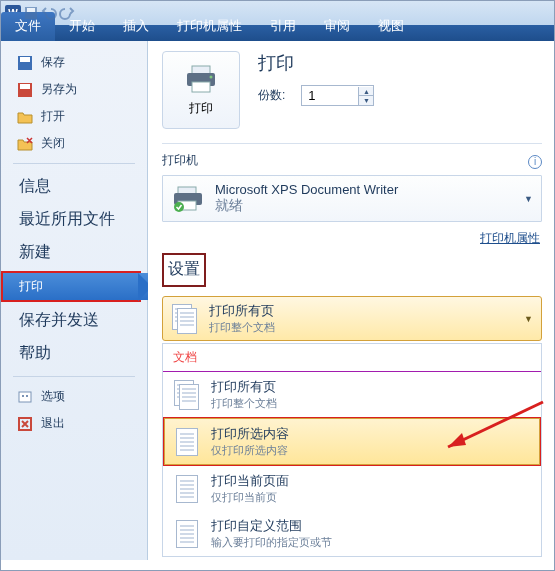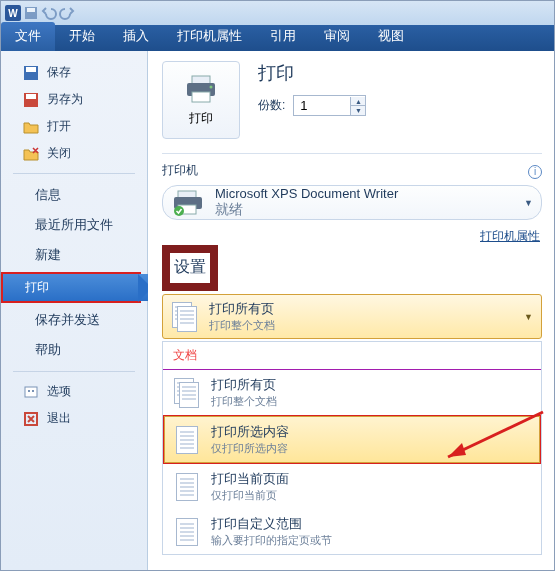--- a/index.html
+++ b/index.html
@@ -7,7 +7,7 @@
 .titlebar{height:24px;background:linear-gradient(#d6e5f5,#c0d7ef);display:flex;align-items:center;padding:0 4px;gap:2px}
 .titlebar .w-icon{width:16px;height:16px;background:#2b579a;color:#fff;font-weight:bold;font-size:10px;display:flex;align-items:center;justify-content:center;border-radius:2px}
 .titlebar .qat{width:16px;height:16px;opacity:.6}
-.ribbon-tabs{height:26px;background:linear-gradient(#2a5fa3,#1e4e8c);display:flex;align-items:end}
+.ribbon-tabs{height:16px;background:linear-gradient(#2a5fa3,#1e4e8c);display:flex;align-items:end}
 .ribbon-tab{color:#fff;padding:5px 14px 6px;cursor:pointer;font-size:13px}
 .ribbon-tab.active{background:linear-gradient(#3d76c2,#2a5fa3);border-radius:3px 3px 0 0}
 .main{display:flex;height:calc(100% - 50px)}

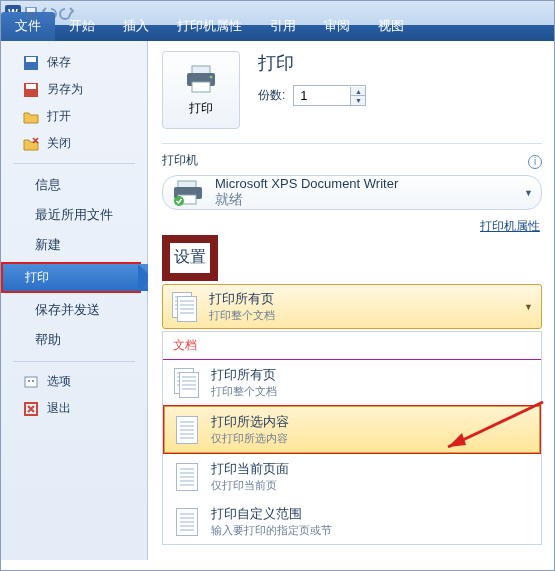--- a/index.html
+++ b/index.html
@@ -12,7 +12,7 @@
 .ribbon-tab.active{background:linear-gradient(#3d76c2,#2a5fa3);border-radius:3px 3px 0 0}
 .main{display:flex;height:calc(100% - 50px)}
 .backstage-nav{width:147px;background:linear-gradient(#eef3fa,#e3ecf7);border-right:1px solid #b9cde2;padding-top:8px}
-.nav-item{display:flex;align-items:center;gap:8px;padding:5px 10px 5px 22px;color:#1e395b;cursor:pointer;font-size:13px}
+.nav-item{display:flex;align-items:center;gap:8px;padding:5px 10px 5px 16px;color:#1e395b;cursor:pointer;font-size:13px}
 .nav-item.sel{background:linear-gradient(#4b8dd9,#2a6fc7);color:#fff;position:relative;margin-right:-12px;padding-right:0}
 .nav-item.sel::after{content:"";position:absolute;right:-1px;top:0;border:14px solid transparent;border-left-color:#2a6fc7;border-right:0}
 .nav-sep{height:1px;background:#c6d4e6;margin:6px 12px}

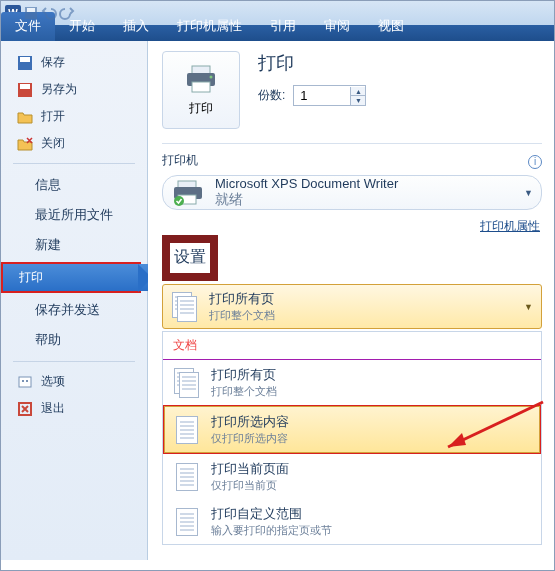--- a/index.html
+++ b/index.html
@@ -21,7 +21,7 @@
 .row{display:flex;align-items:flex-start;gap:18px;margin-bottom:14px}
 .print-btn{width:78px;height:78px;border:1px solid #c8d6e8;border-radius:4px;background:linear-gradient(#fdfefe,#eef3fa);display:flex;flex-direction:column;align-items:center;justify-content:center;gap:6px;cursor:pointer}
 .section-title{font-size:18px;color:#1e395b;margin-bottom:10px}
-.copies{display:flex;align-items:center;gap:8px;font-size:13px;color:#1e395b}
+.copies{display:flex;align-items:center;gap:16px;font-size:13px;color:#1e395b}
 .spinner{display:flex;align-items:center;border:1px solid #a7b8cf}
 .spinner input{width:56px;border:0;padding:2px 6px;font-size:13px;outline:none}
 .spinner .arrows{display:flex;flex-direction:column;border-left:1px solid #a7b8cf}

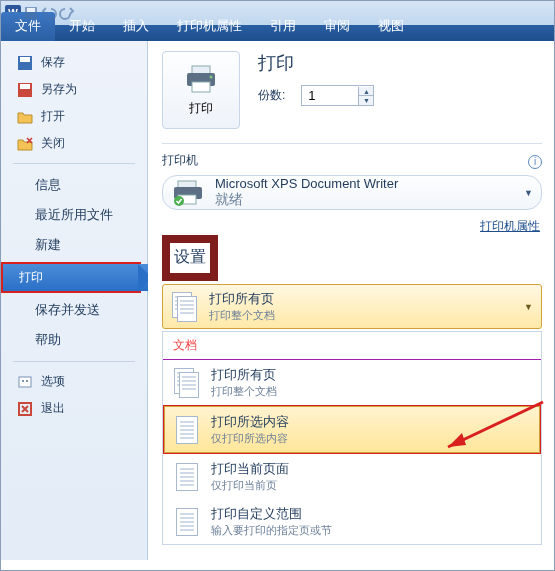--- a/index.html
+++ b/index.html
@@ -16,7 +16,7 @@
 .nav-item.sel{background:linear-gradient(#4b8dd9,#2a6fc7);color:#fff;position:relative;margin-right:-12px;padding-right:0}
 .nav-item.sel::after{content:"";position:absolute;right:-1px;top:0;border:14px solid transparent;border-left-color:#2a6fc7;border-right:0}
 .nav-sep{height:1px;background:#c6d4e6;margin:6px 12px}
-.nav-heading{padding:6px 10px 6px 34px;color:#1e395b;font-size:13px}
+.nav-heading{padding:6px 10px 6px 18px;color:#1e395b;font-size:16px}
 .content{flex:1;background:#fff;padding:10px 12px 0 14px;overflow:hidden}
 .row{display:flex;align-items:flex-start;gap:18px;margin-bottom:14px}
 .print-btn{width:78px;height:78px;border:1px solid #c8d6e8;border-radius:4px;background:linear-gradient(#fdfefe,#eef3fa);display:flex;flex-direction:column;align-items:center;justify-content:center;gap:6px;cursor:pointer}

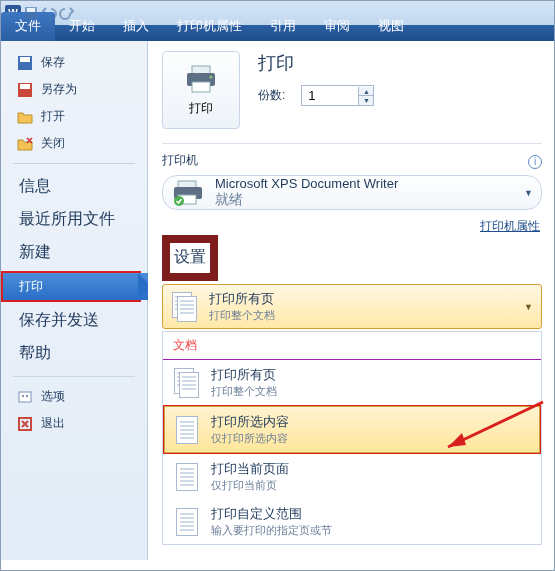--- a/index.html
+++ b/index.html
@@ -30,7 +30,7 @@
 hr.sep{border:0;border-top:1px solid #d7e1ee;margin:0 0 8px}
 .h2{font-size:16px;color:#1e395b;margin:4px 0 6px;display:flex;align-items:flex-end;justify-content:space-between}
 .info-ic{width:14px;height:14px;border:1px solid #5a88c4;border-radius:50%;color:#5a88c4;font-size:10px;text-align:center;line-height:12px}
-.printer-box{border:1px solid #c8d6e8;border-radius:15px;background:linear-gradient(#fdfefe,#f2f6fb);display:flex;align-items:center;padding:0 8px;gap:10px;cursor:pointer;position:relative}
+.printer-box{border:1px solid #c8d6e8;border-radius:1px;background:linear-gradient(#fdfefe,#f2f6fb);display:flex;align-items:center;padding:6px 8px;gap:10px;cursor:pointer;position:relative}
 .printer-box .dd{position:absolute;right:8px;top:50%;transform:translateY(-50%);font-size:9px;color:#3a5a82}
 .link{text-align:right;color:#1e4e8c;text-decoration:underline;margin:8px 2px 12px;cursor:pointer;font-size:12px}
 .setting-head{font-size:16px;color:#1e395b;margin-bottom:8px;display:inline-block}

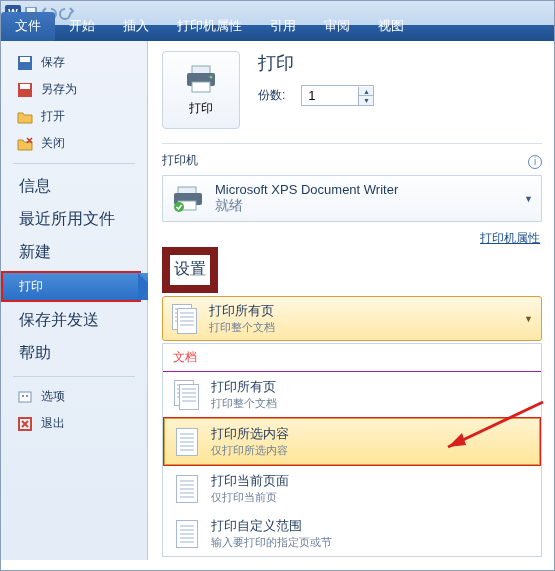--- a/index.html
+++ b/index.html
@@ -34,7 +34,7 @@
 .printer-box .dd{position:absolute;right:8px;top:50%;transform:translateY(-50%);font-size:9px;color:#3a5a82}
 .link{text-align:right;color:#1e4e8c;text-decoration:underline;margin:8px 2px 12px;cursor:pointer;font-size:12px}
 .setting-head{font-size:16px;color:#1e395b;margin-bottom:8px;display:inline-block}
-.redbox{border:8px solid #7f1d1d;padding:8px 4px}
+.redbox{border:2px solid #7f1d1d;padding:8px 4px}
 .dropdown{border:1px solid #d3a13a;border-radius:3px;background:linear-gradient(#fff7e1,#ffe9a8);display:flex;align-items:center;padding:5px 8px;gap:10px;cursor:pointer;position:relative;margin-bottom:2px}
 .dropdown .dd{position:absolute;right:8px;font-size:9px;color:#6b5a1c}
 .menu{border:1px solid #c8d6e8;background:#fff}

